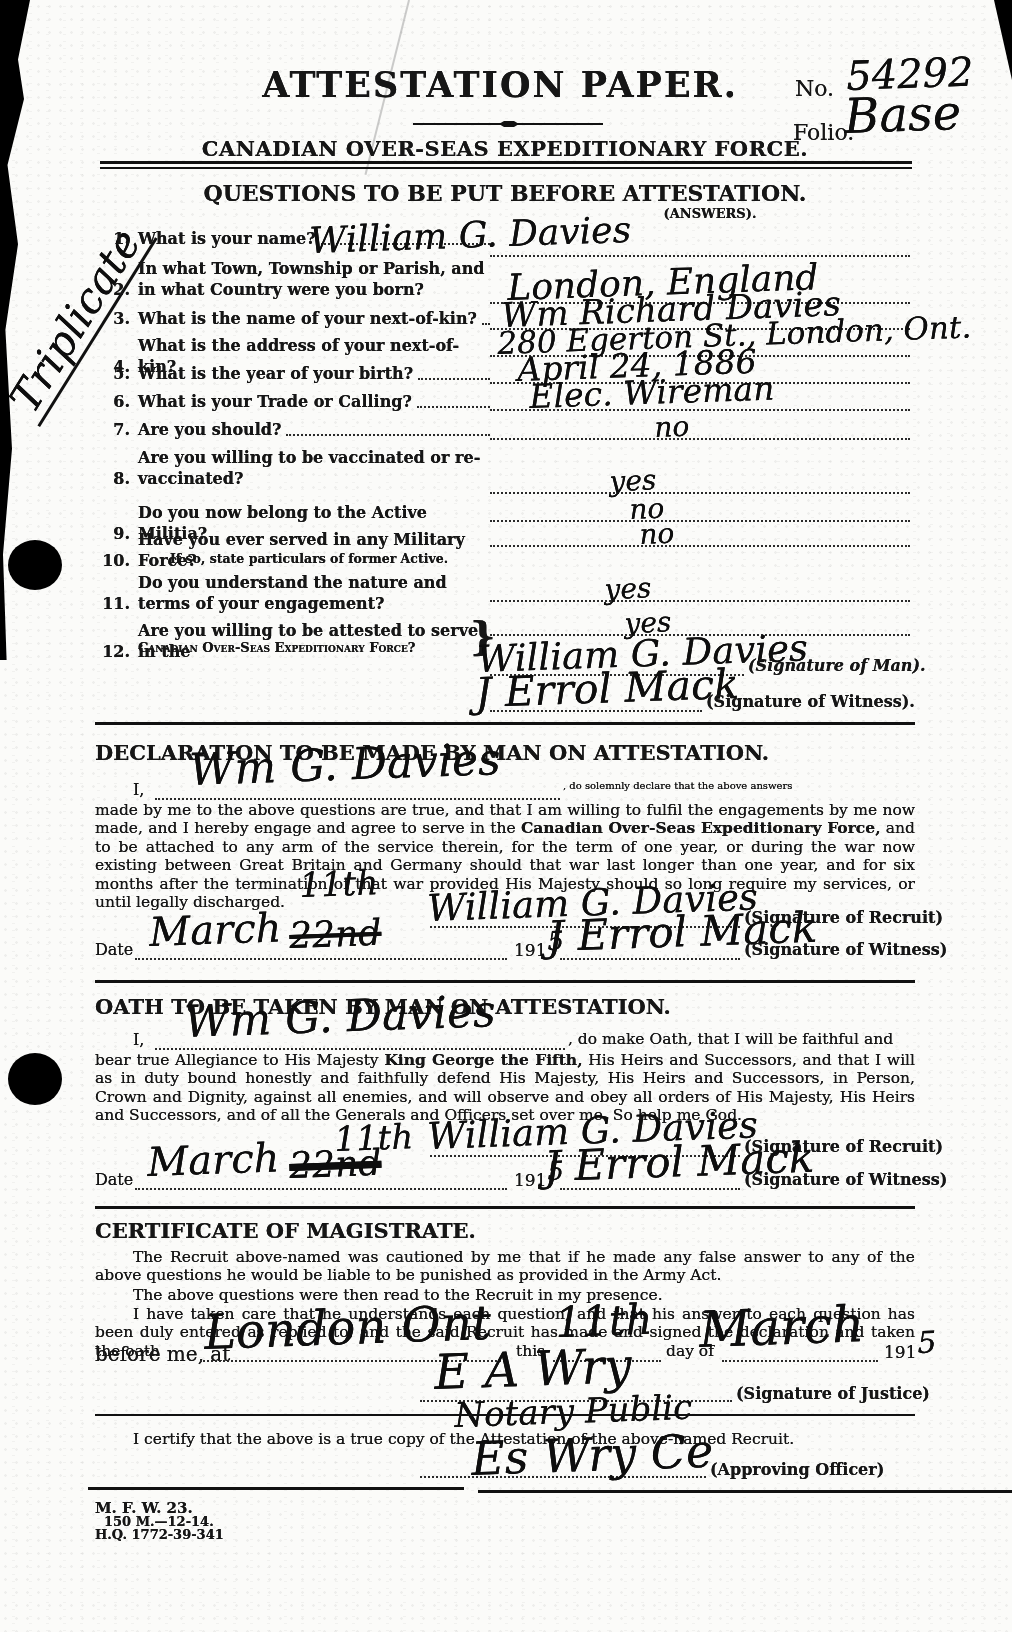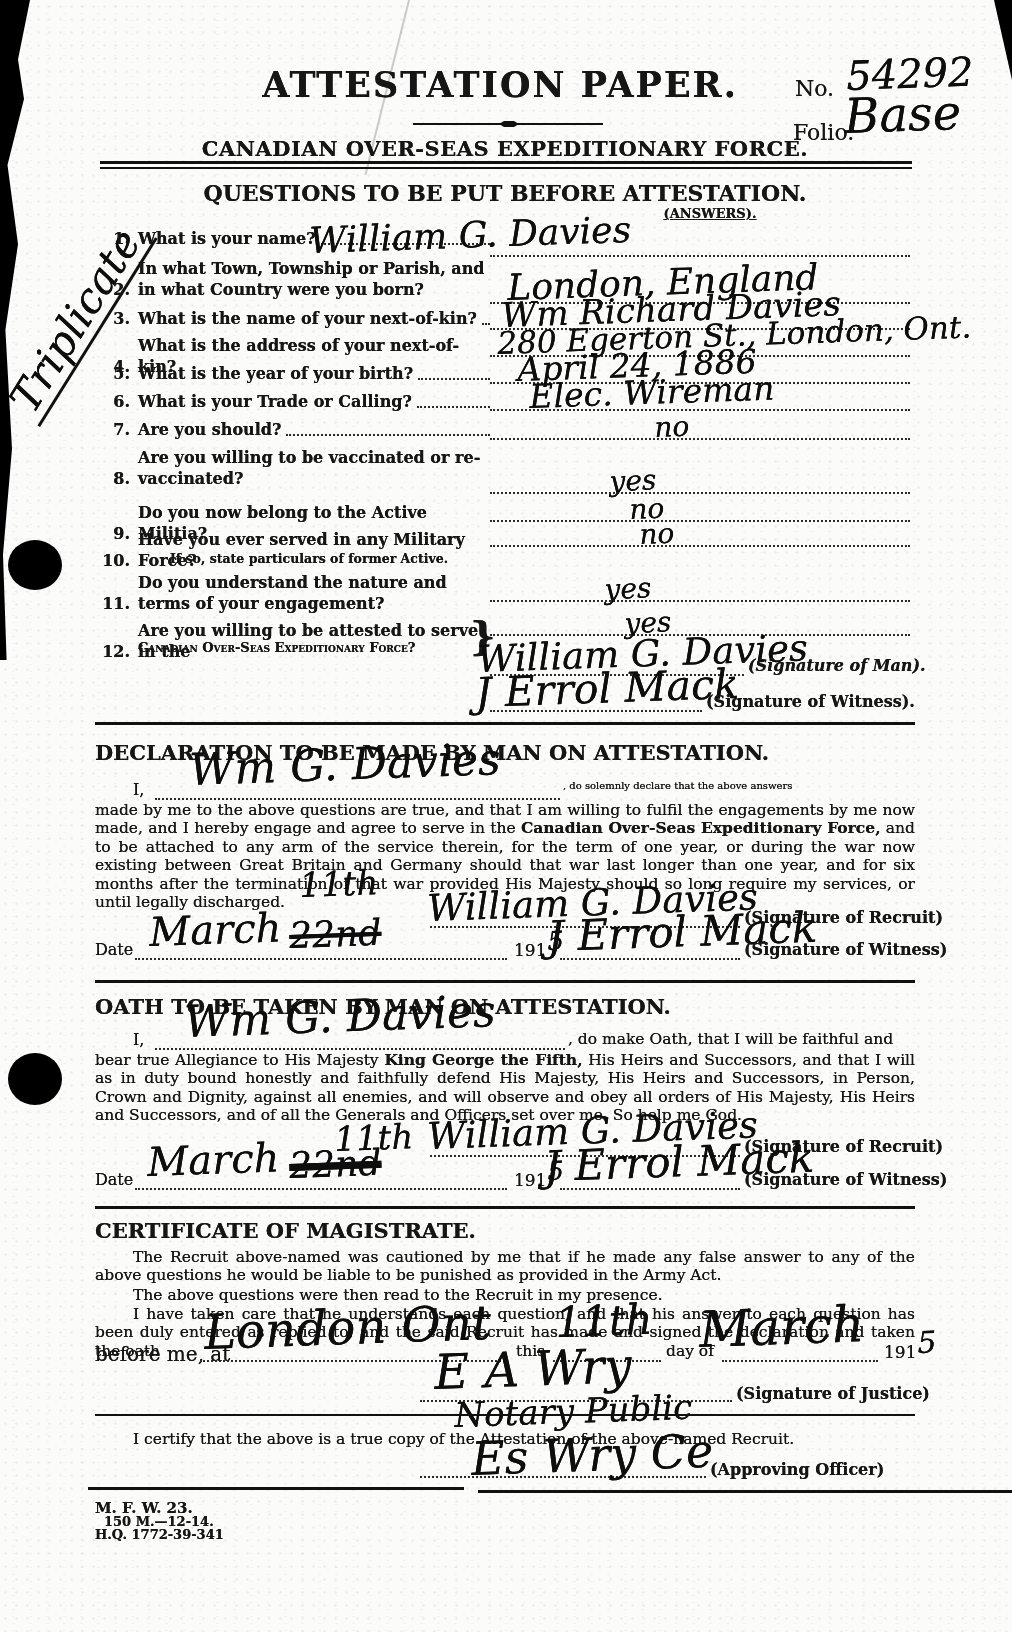--- a/index.html
+++ b/index.html
@@ -67,7 +67,7 @@
   <div class="abs rule" style="left:100px;top:167px;width:812px;height:1.5px;"></div>
 
   <div class="abs pt bold" style="left:95px;top:180px;width:820px;text-align:center;font-size:22px;">QUESTIONS TO BE PUT BEFORE ATTESTATION.</div>
-  <div class="abs pt bold" style="left:600px;top:206px;width:220px;text-align:center;font-size:13px;text-decoration:underline;">(ANSWERS).</div>
+  <div class="abs pt bold" style="left:600px;top:206px;width:220px;text-align:center;font-size:13px;">(ANSWERS).</div>
 
   <div class="abs qrow pt" style="left:98px;top:228px;width:394px;">
     <span class="qnum">1.</span>

